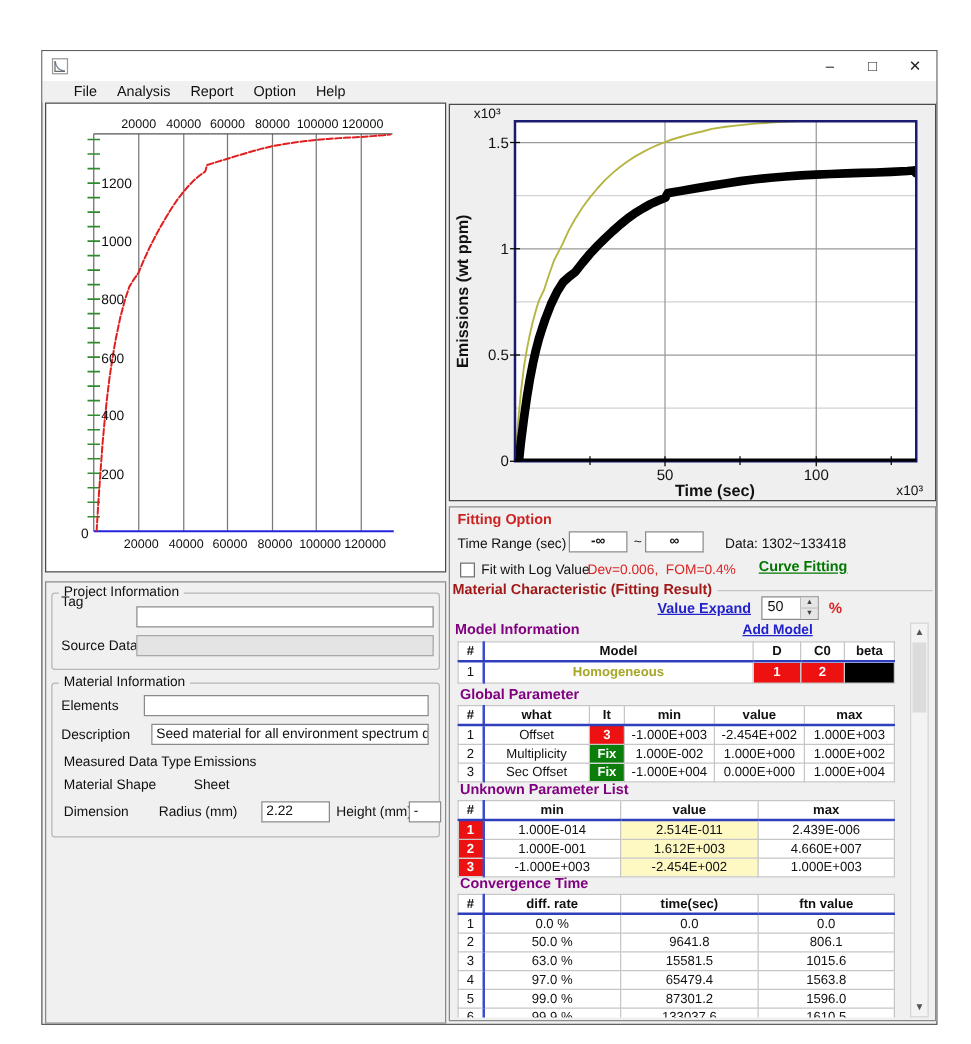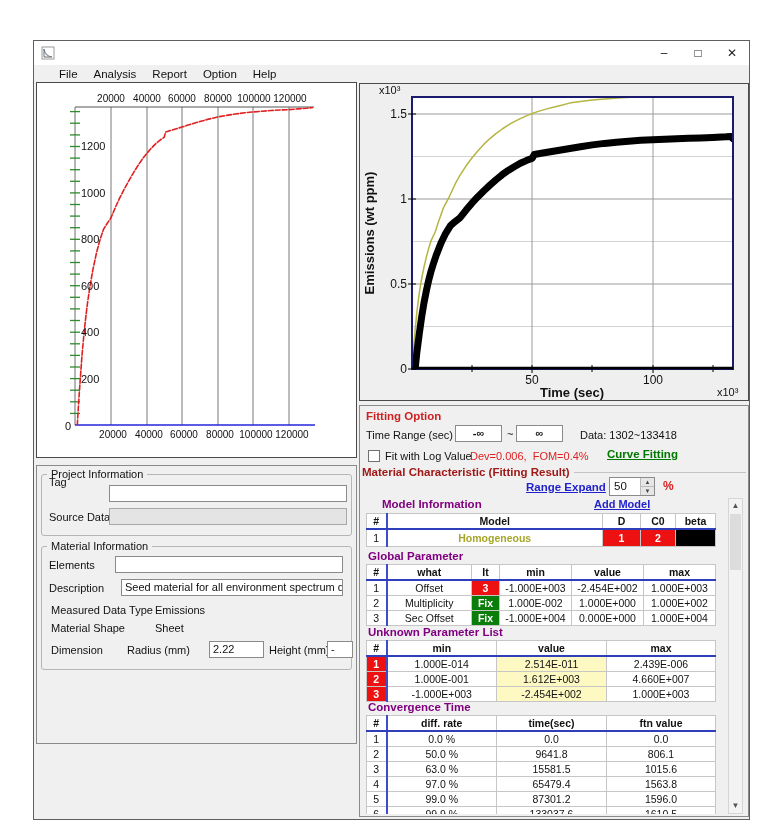--- a/index.html
+++ b/index.html
@@ -26,7 +26,7 @@
   #left-chart-panel{left:2px;top:41px;width:321px;height:376px;background:#fff;border:1px solid #4a4a4a;}
   #right-chart-panel{left:325px;top:42px;width:390px;height:318px;border:1px solid #4a4a4a;background:#efefef;}
   #fitting-panel{left:325px;top:364px;width:390px;height:412px;border:1px solid #8a8a8a;}
-  #project-panel{left:2px;top:424px;width:321px;height:279px;border:1px solid #8a8a8a;}
+  #project-panel{left:2px;top:424px;width:321px;height:354px;border:1px solid #8a8a8a;}
   svg{display:block;}
   svg text{font-family:"Liberation Sans",sans-serif;}
   .abs{position:absolute;}

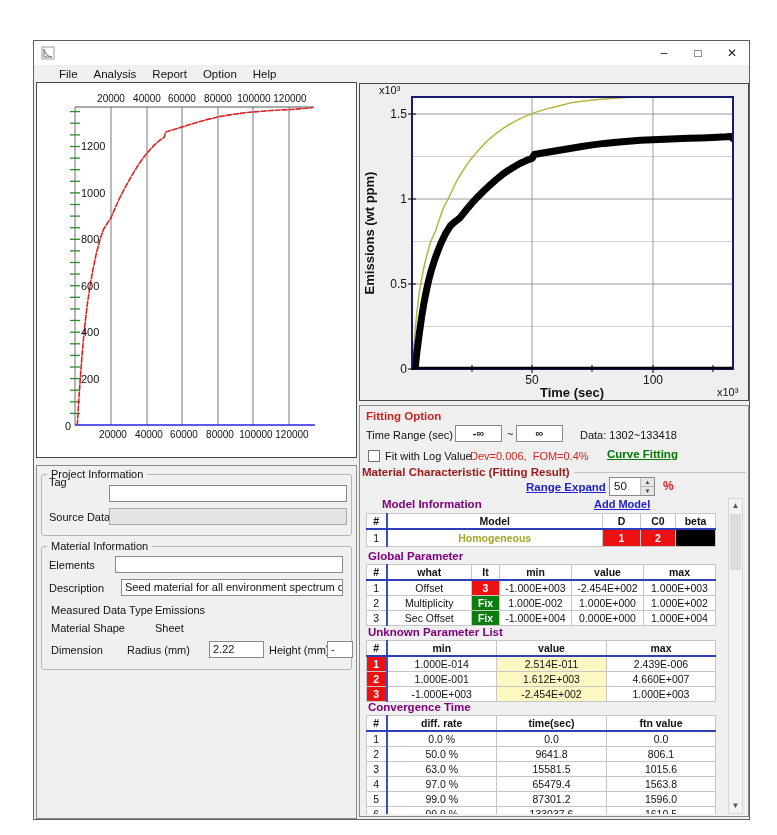--- a/index.html
+++ b/index.html
@@ -262,7 +262,7 @@
         <span class="sec-maroon">Material Characteristic (Fitting Result)</span>
         <span class="divline" style="flex:1;margin-left:4px;"></span>
       </div>
-      <div class="abs link-blue" style="left:166px;top:75px;">Range Expand</div>
+      <div class="abs link-blue" style="left:166px;top:75px;">Value Expand</div>
       <div class="abs spin" style="left:249px;top:71px;">
         <div class="spin-val">50</div>
         <div class="spin-btns">

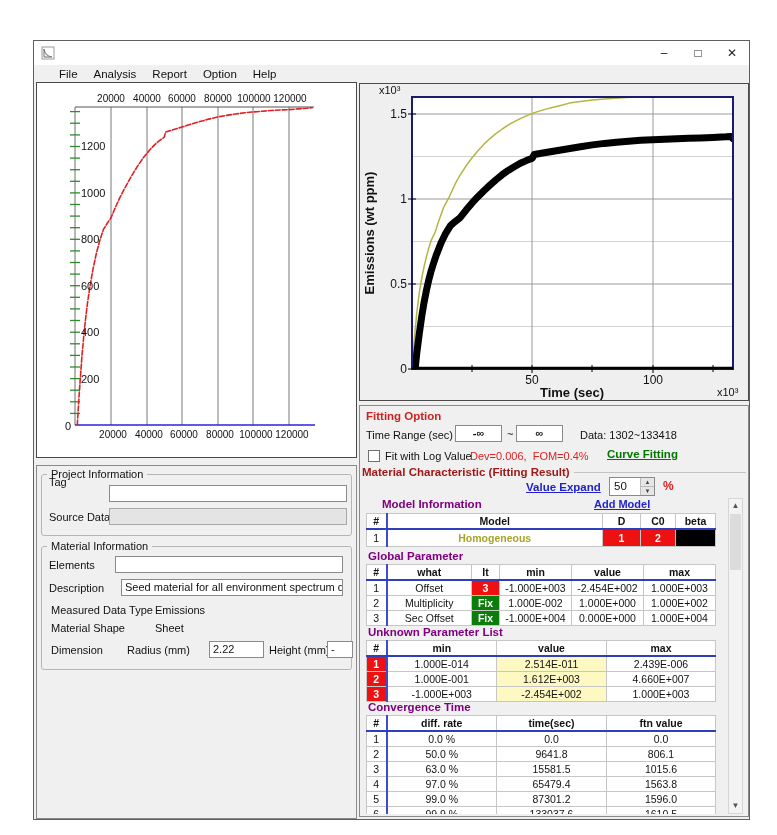--- a/index.html
+++ b/index.html
@@ -273,7 +273,7 @@
       <div class="abs pct" style="left:303px;top:73px;">%</div>
 
       <div class="abs" style="left:4px;top:92px;width:362px;height:316px;overflow:hidden;">
-        <div class="abs sec-purple" style="left:18px;top:0px;">Model Information</div>
+        <div class="abs sec-purple" style="left:0;top:0px;">Model Information</div>
         <div class="abs link-blue" style="left:230px;top:0px;font-size:11px;">Add Model</div>
         <table class="grid abs" id="model-table" style="left:2px;top:15px;width:349px;">
           <colgroup>

